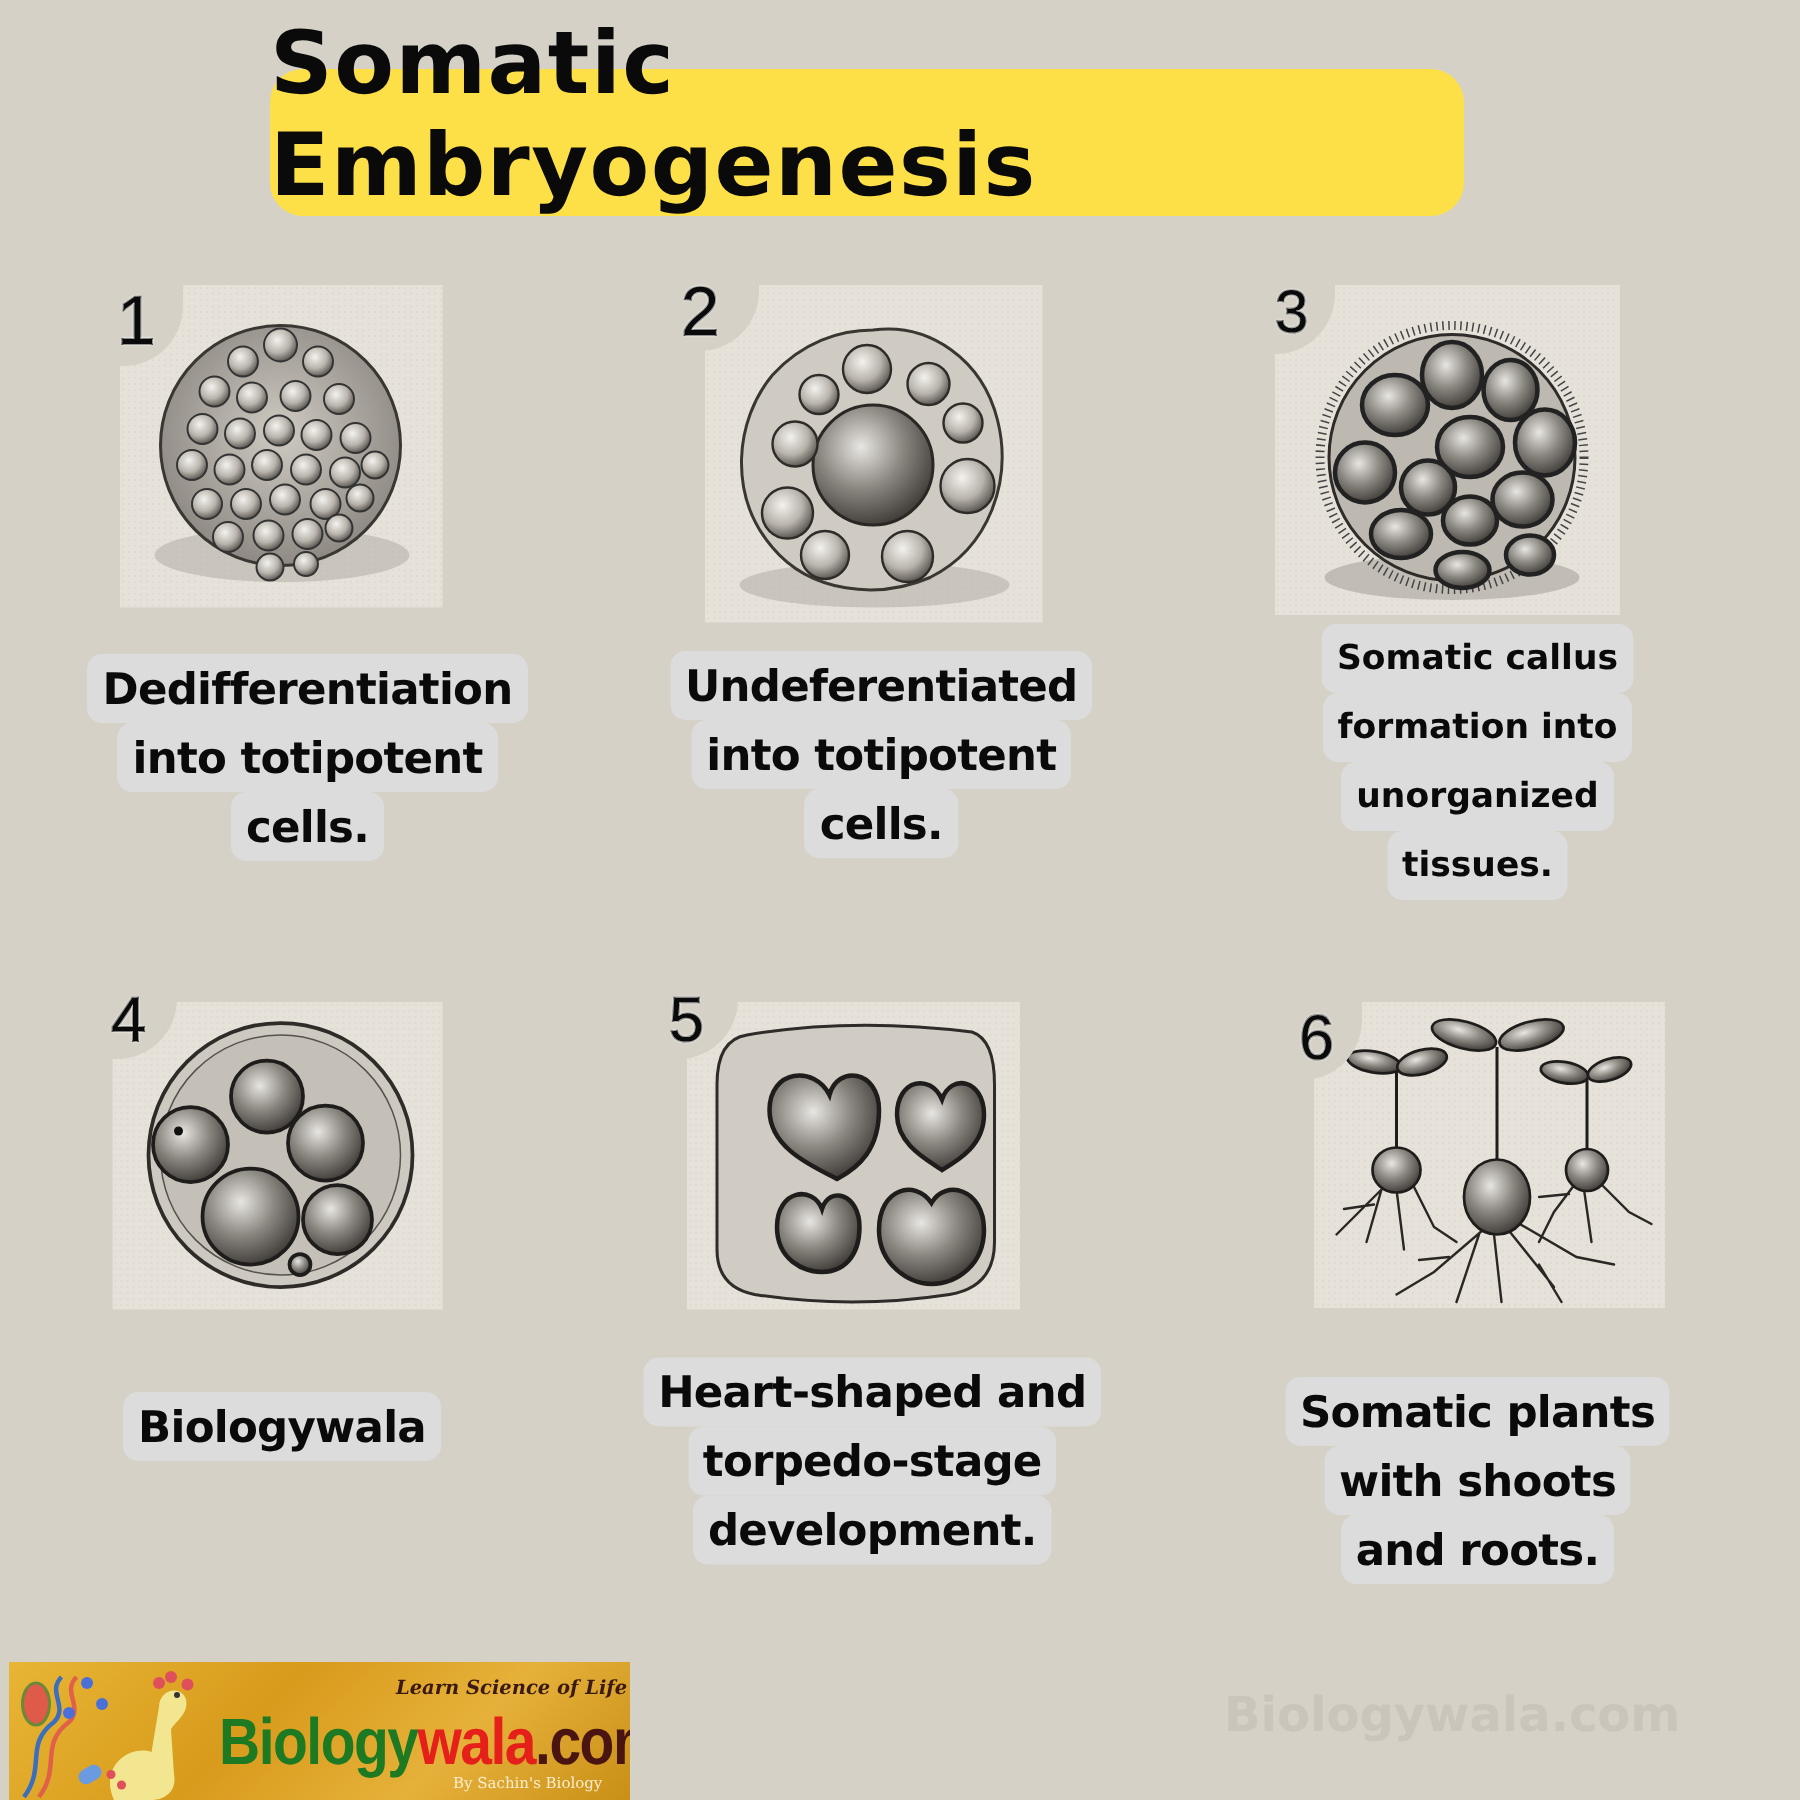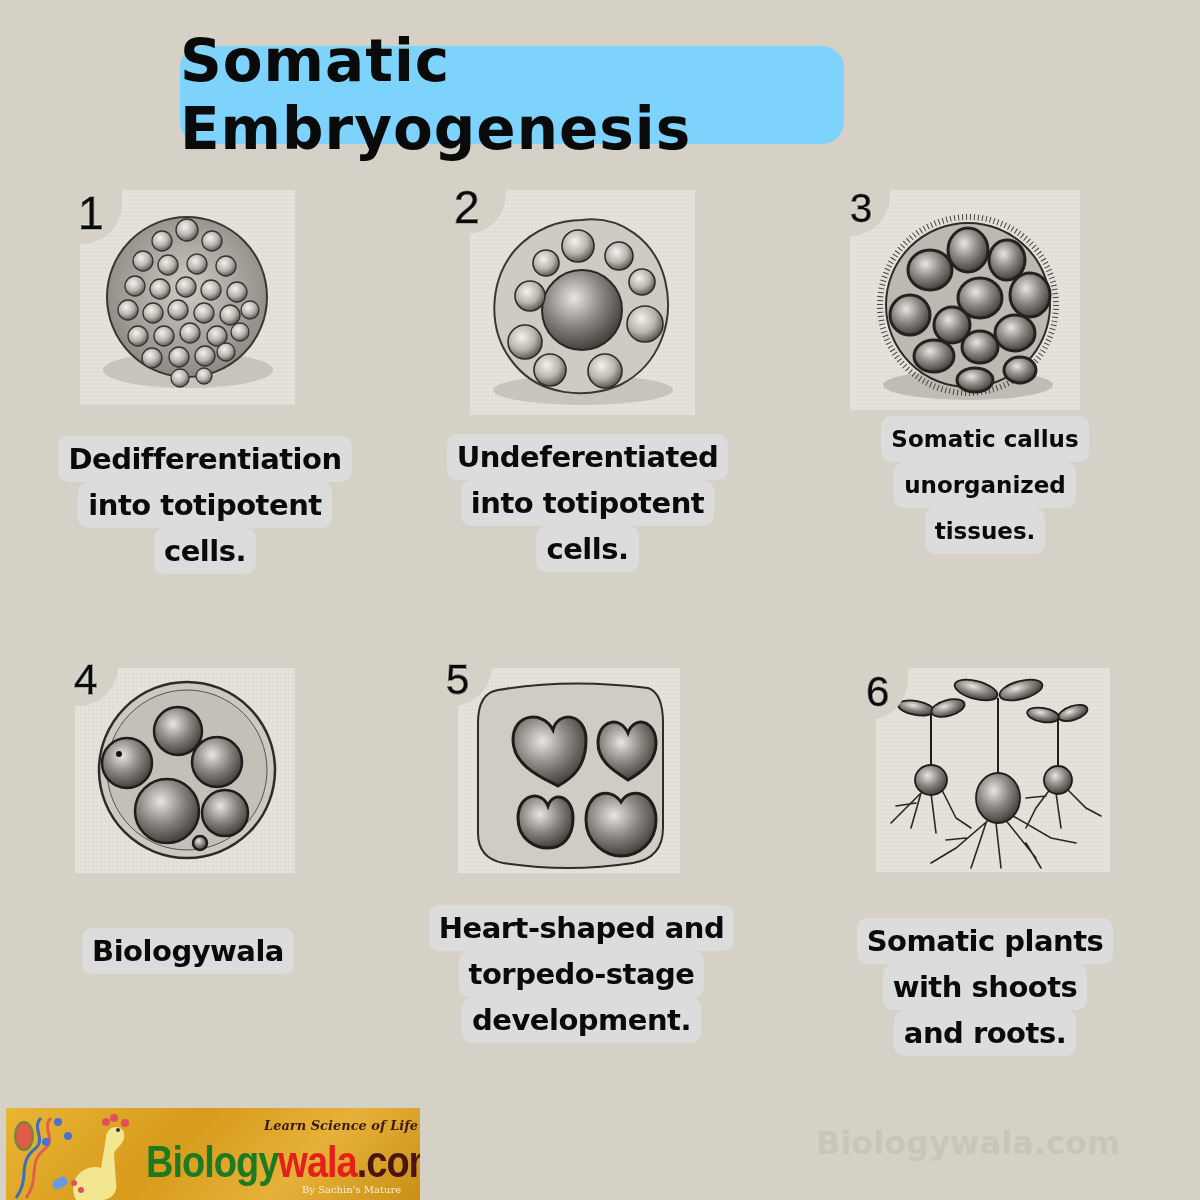--- a/index.html
+++ b/index.html
@@ -9,9 +9,9 @@
     font-family:"DejaVu Sans", sans-serif;
   }
   .title-box {
-    position:absolute; left:180px; top:46px; width:664px; height:98px;
-    background:#7dd3fc; border-radius:22px;
-    display:flex; align-items:center; justify-content:center;
+    position:absolute; left:180px; top:46px; width:796px; height:98px;
+    background:#fde047; border-radius:22px;
+    display:flex; align-items:flex-end; justify-content:center;
   }
   .title-box span {
     font-family:"DejaVu Sans", sans-serif; font-weight:bold;

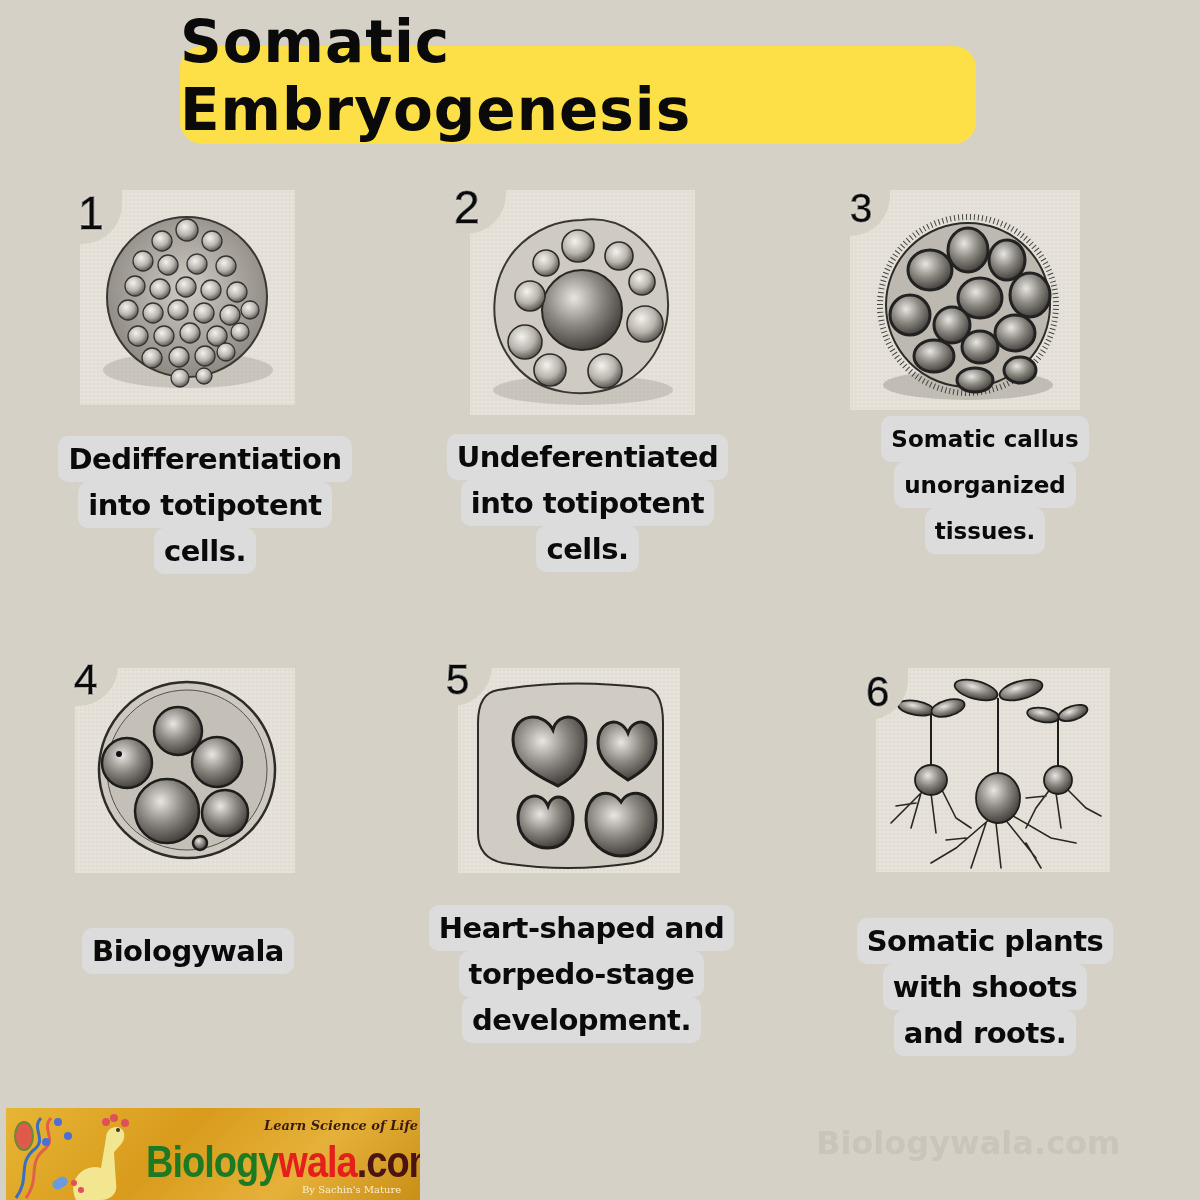--- a/index.html
+++ b/index.html
@@ -249,6 +249,7 @@
 </div>
 <div class="caption" style="left:840px;top:416px;width:290px;">
   <div><span class="ln">Somatic callus</span></div>
+  <div><span class="ln">formation into</span></div>
   <div><span class="ln">unorganized</span></div>
   <div><span class="ln">tissues.</span></div>
 </div>

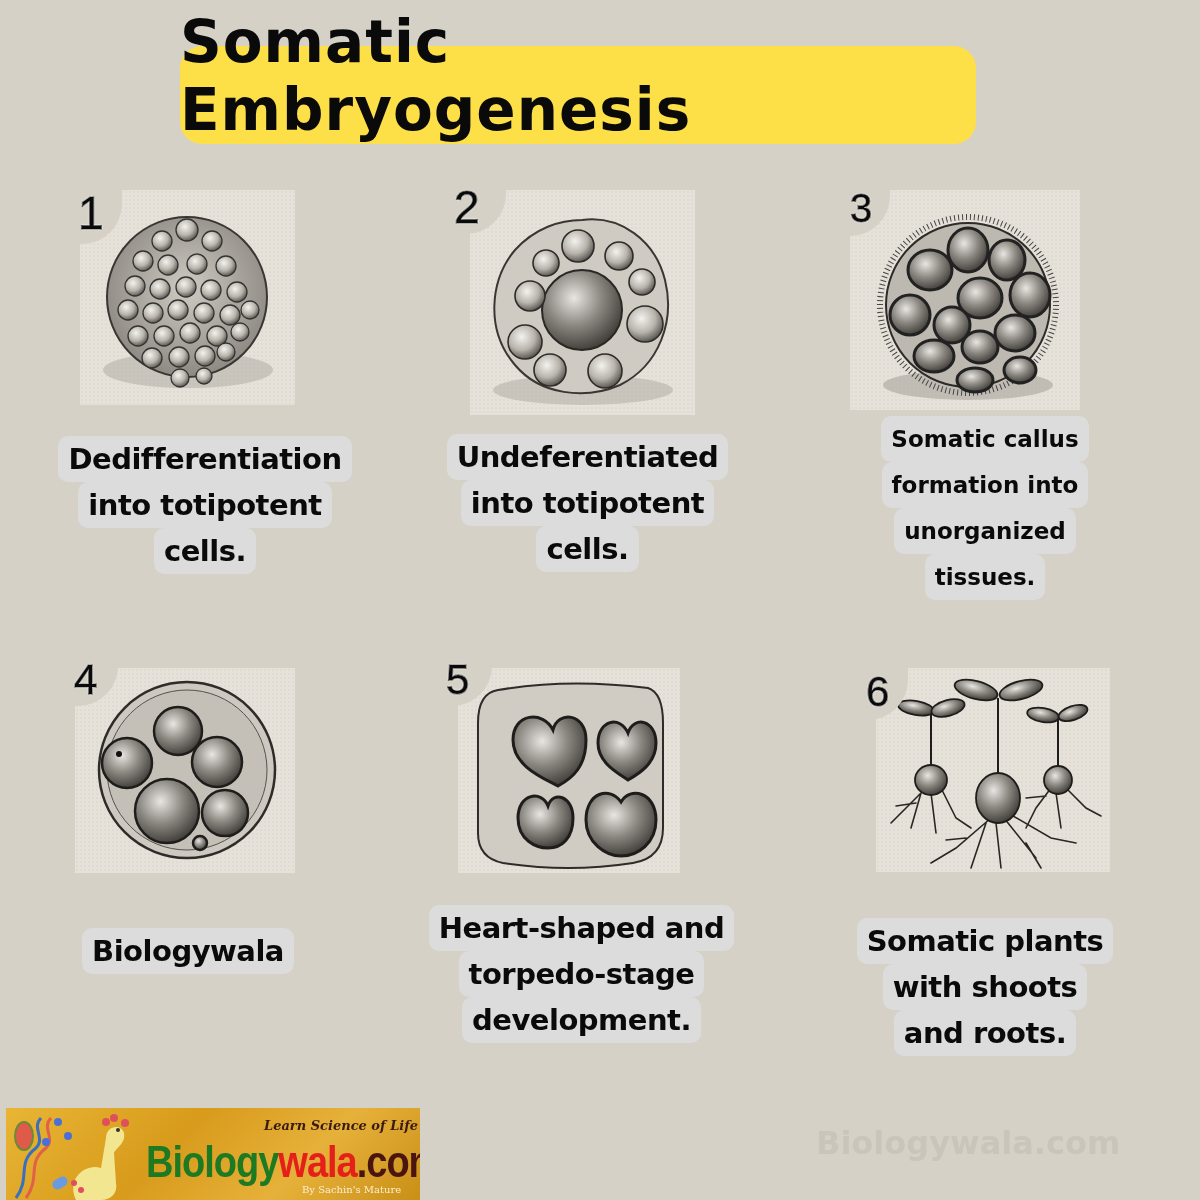--- a/index.html
+++ b/index.html
@@ -288,7 +288,7 @@
   <div class="brand">
     <span class="b1">Biology</span><span class="b2">wala</span><span class="b3">.com</span>
   </div>
-  <div class="by">By Sachin's Mature</div>
+  <div class="by">By Sachin's Biology</div>
 </div>
 
 <div class="watermark">Biologywala.com</div>

